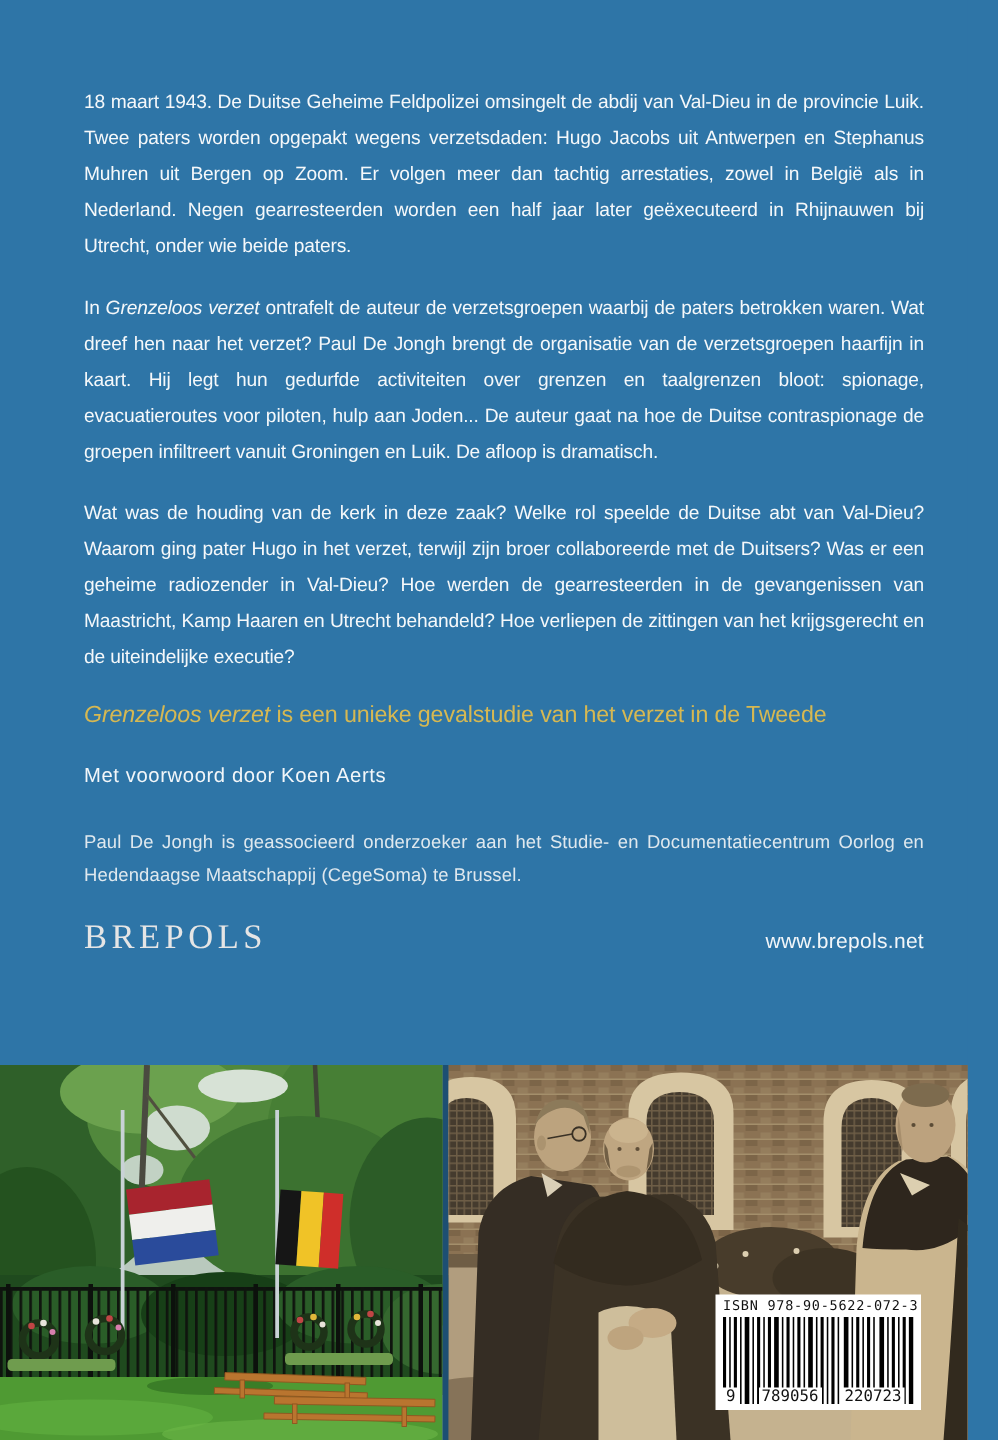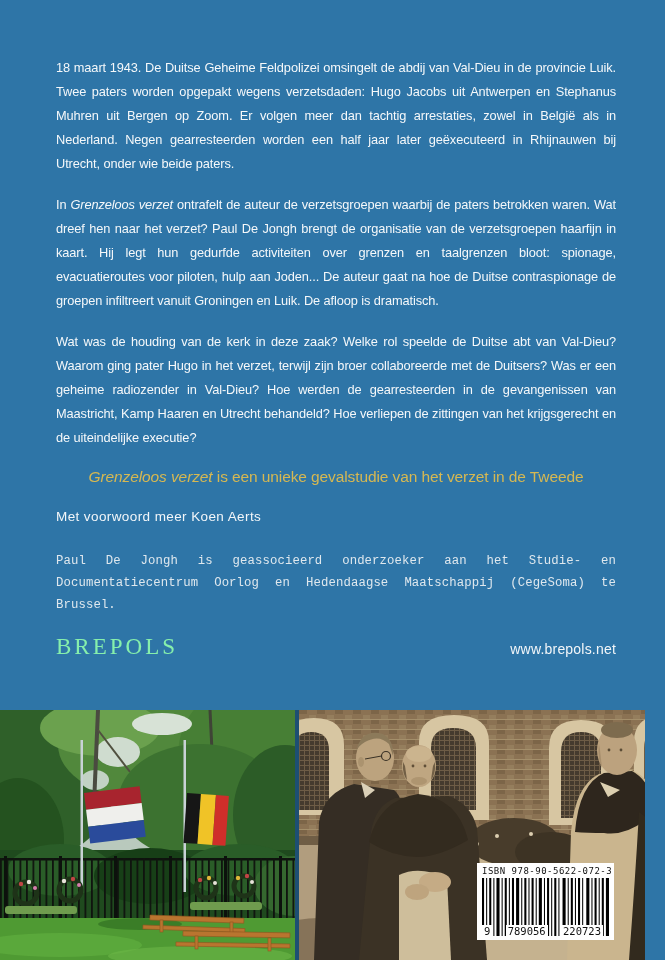--- a/index.html
+++ b/index.html
@@ -35,7 +35,7 @@
     font-size: 15.5px;
     line-height: 25px;
     letter-spacing: -0.1px;
-    text-align: center;
+    text-align: left;
     color: #d6b852;
   }
   p.foreword {

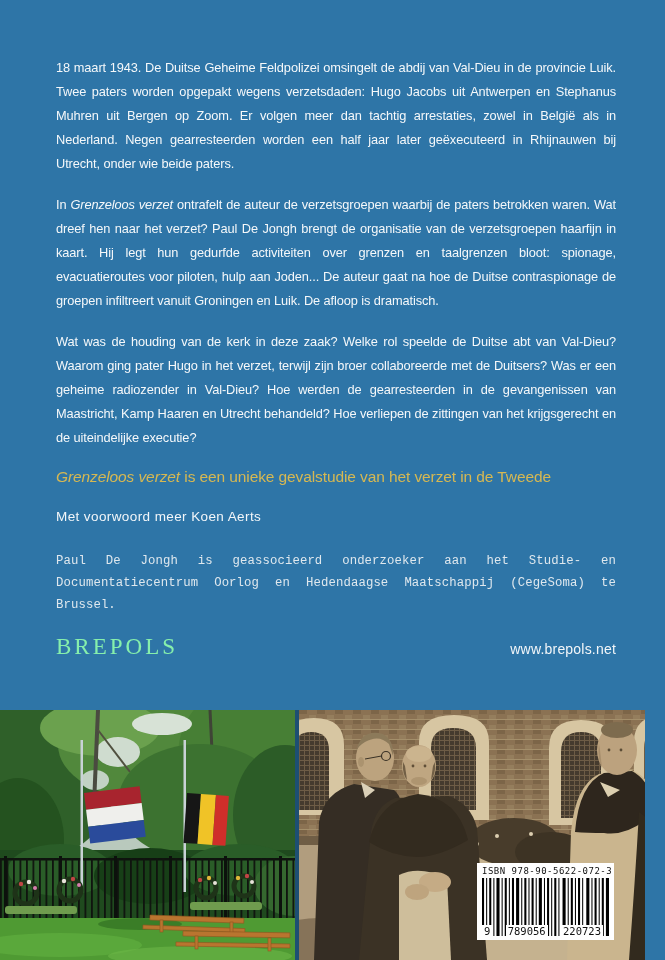--- a/index.html
+++ b/index.html
@@ -127,7 +127,7 @@
 
     <p class="highlight"><em>Grenzeloos verzet</em> <span>is een unieke gevalstudie van het verzet in de Tweede</span><br></p>
 
-    <p class="foreword">Met voorwoord meer Koen Aerts</p>
+    <p class="foreword">Met voorwoord door Koen Aerts</p>
 
     <p class="bio">Paul De Jongh is geassocieerd onderzoeker aan het Studie- en Documentatiecentrum Oorlog en Hedendaagse Maatschappij (CegeSoma) te Brussel.</p>
 

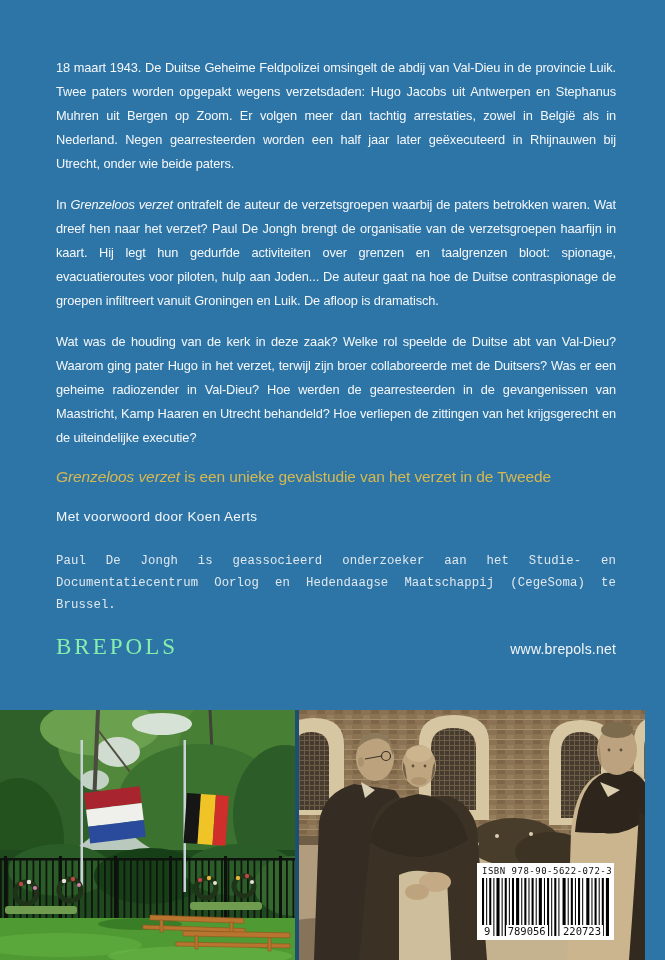--- a/index.html
+++ b/index.html
@@ -51,7 +51,6 @@
     letter-spacing: 0.1px;
     text-align: justify;
     color: #dfe8ee;
-    font-family: Liberation Mono, monospace;
   }
   .pub-row {
     display: flex;

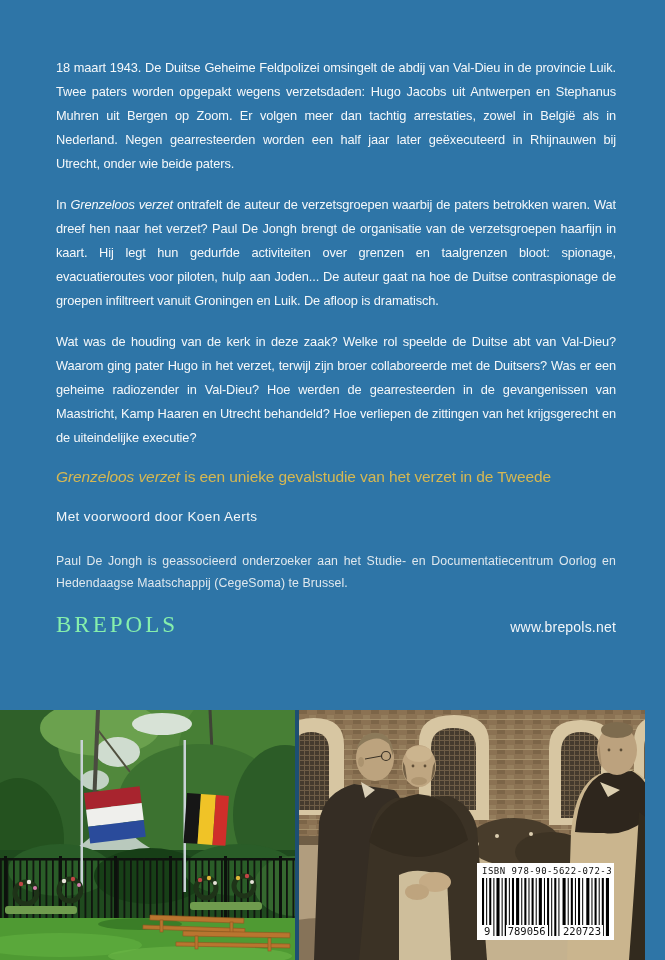--- a/index.html
+++ b/index.html
@@ -62,7 +62,7 @@
     font-family: "Liberation Serif", serif;
     font-size: 23px;
     letter-spacing: 3px;
-    color: #86efac;
+    color: #e5e5e5;
     font-weight: 400;
   }
   .website {

